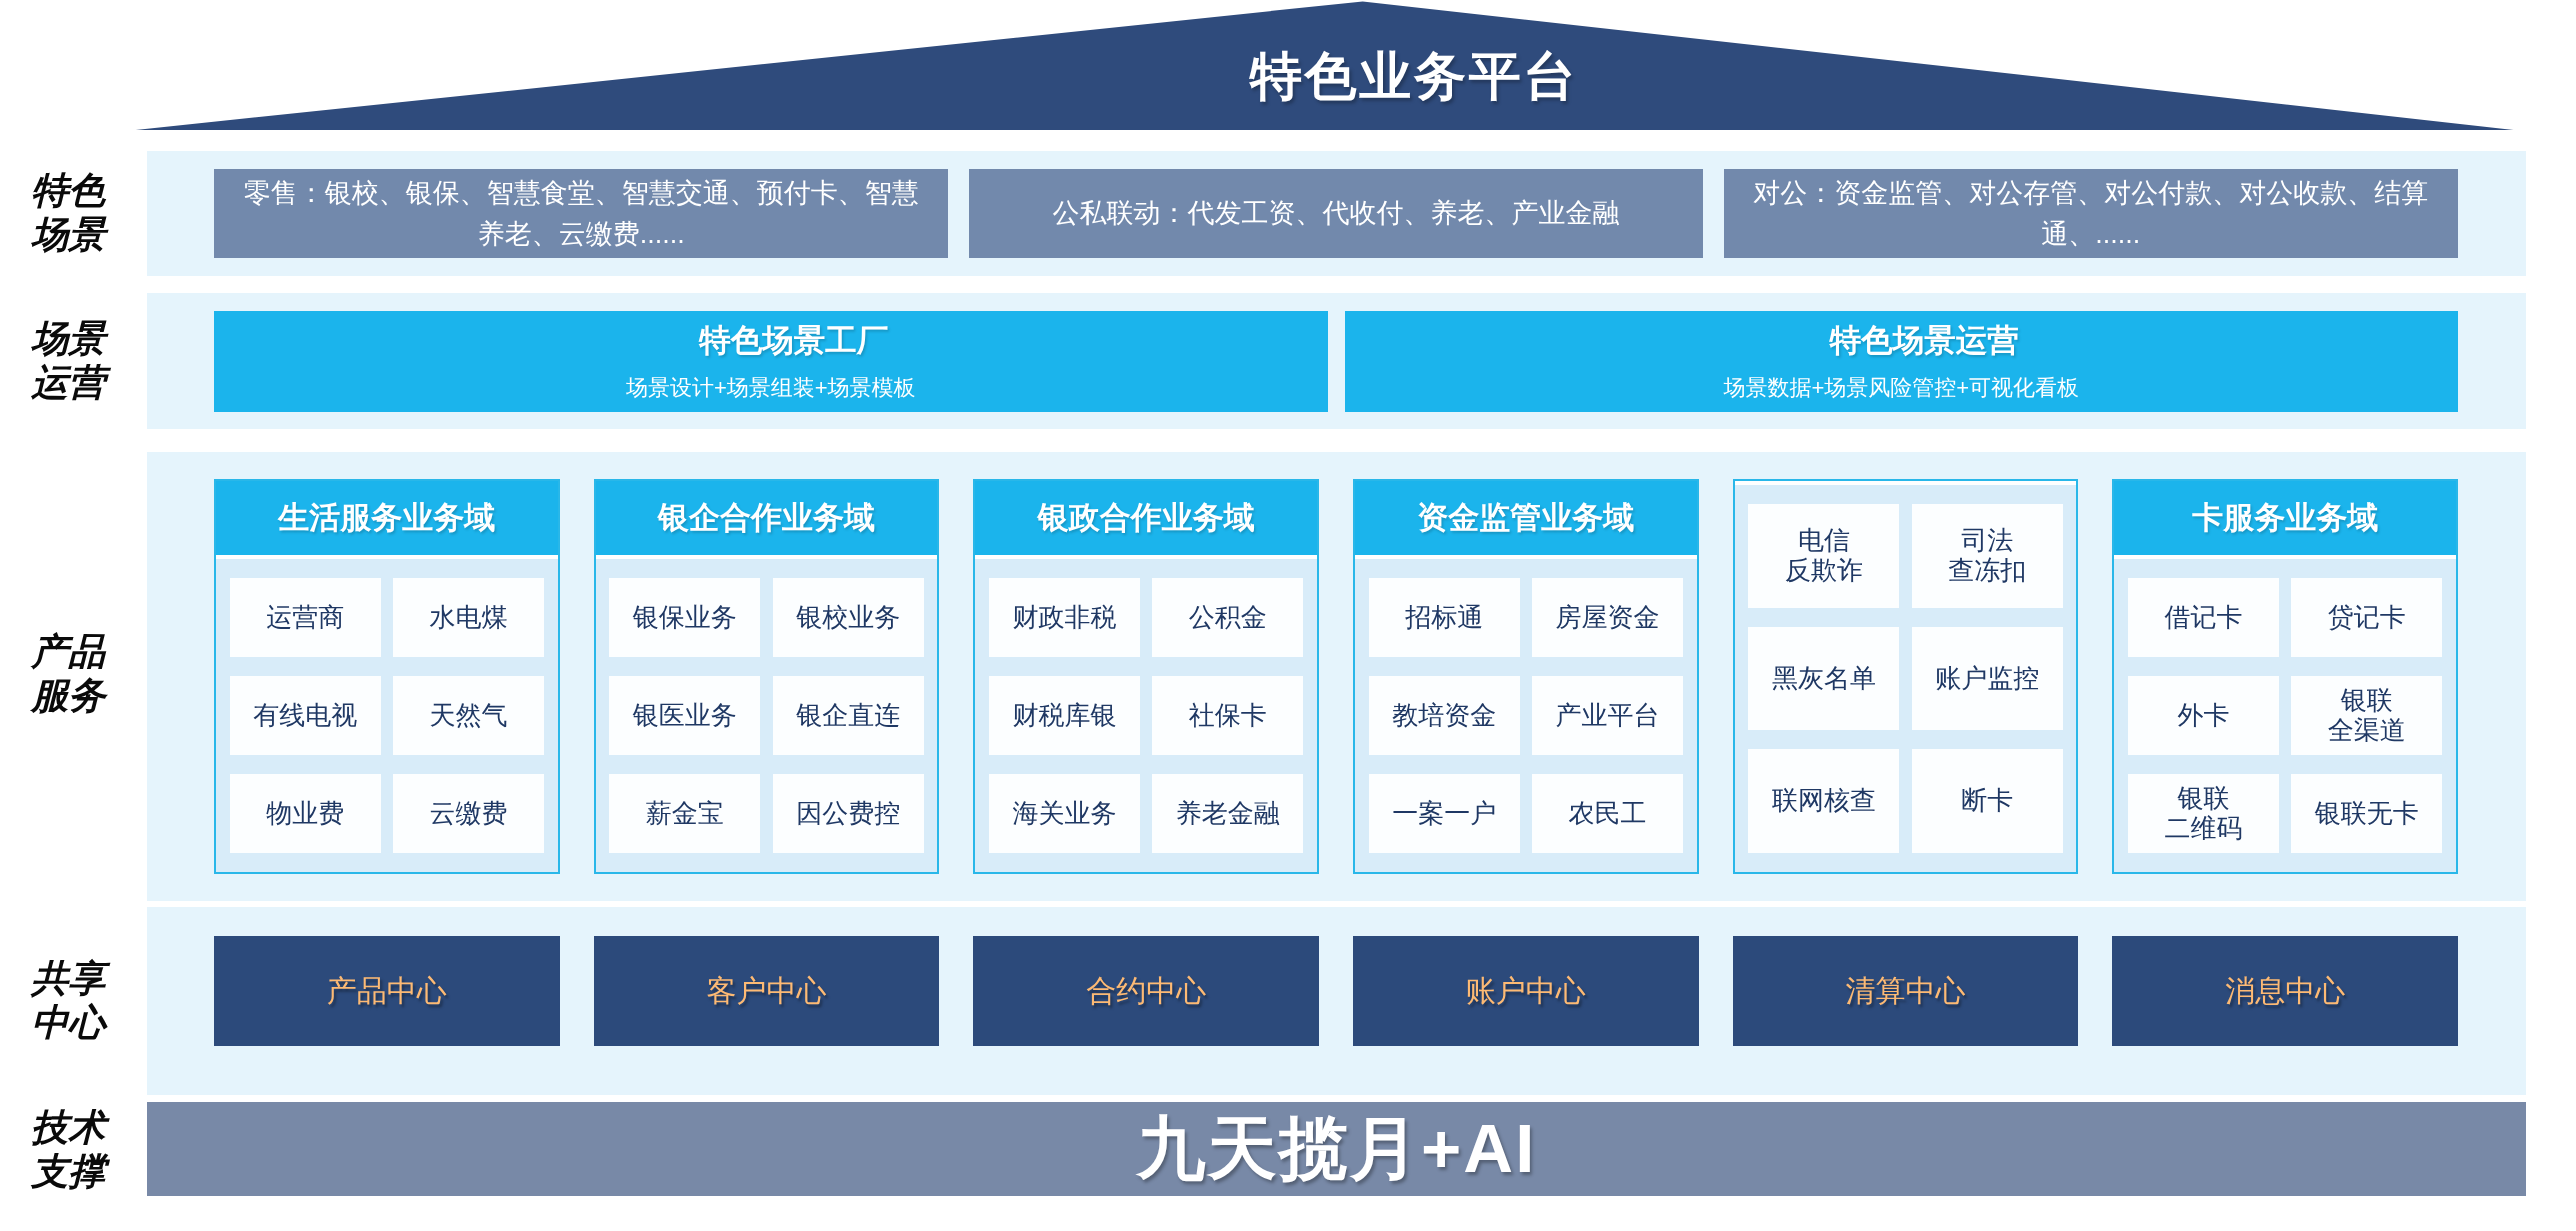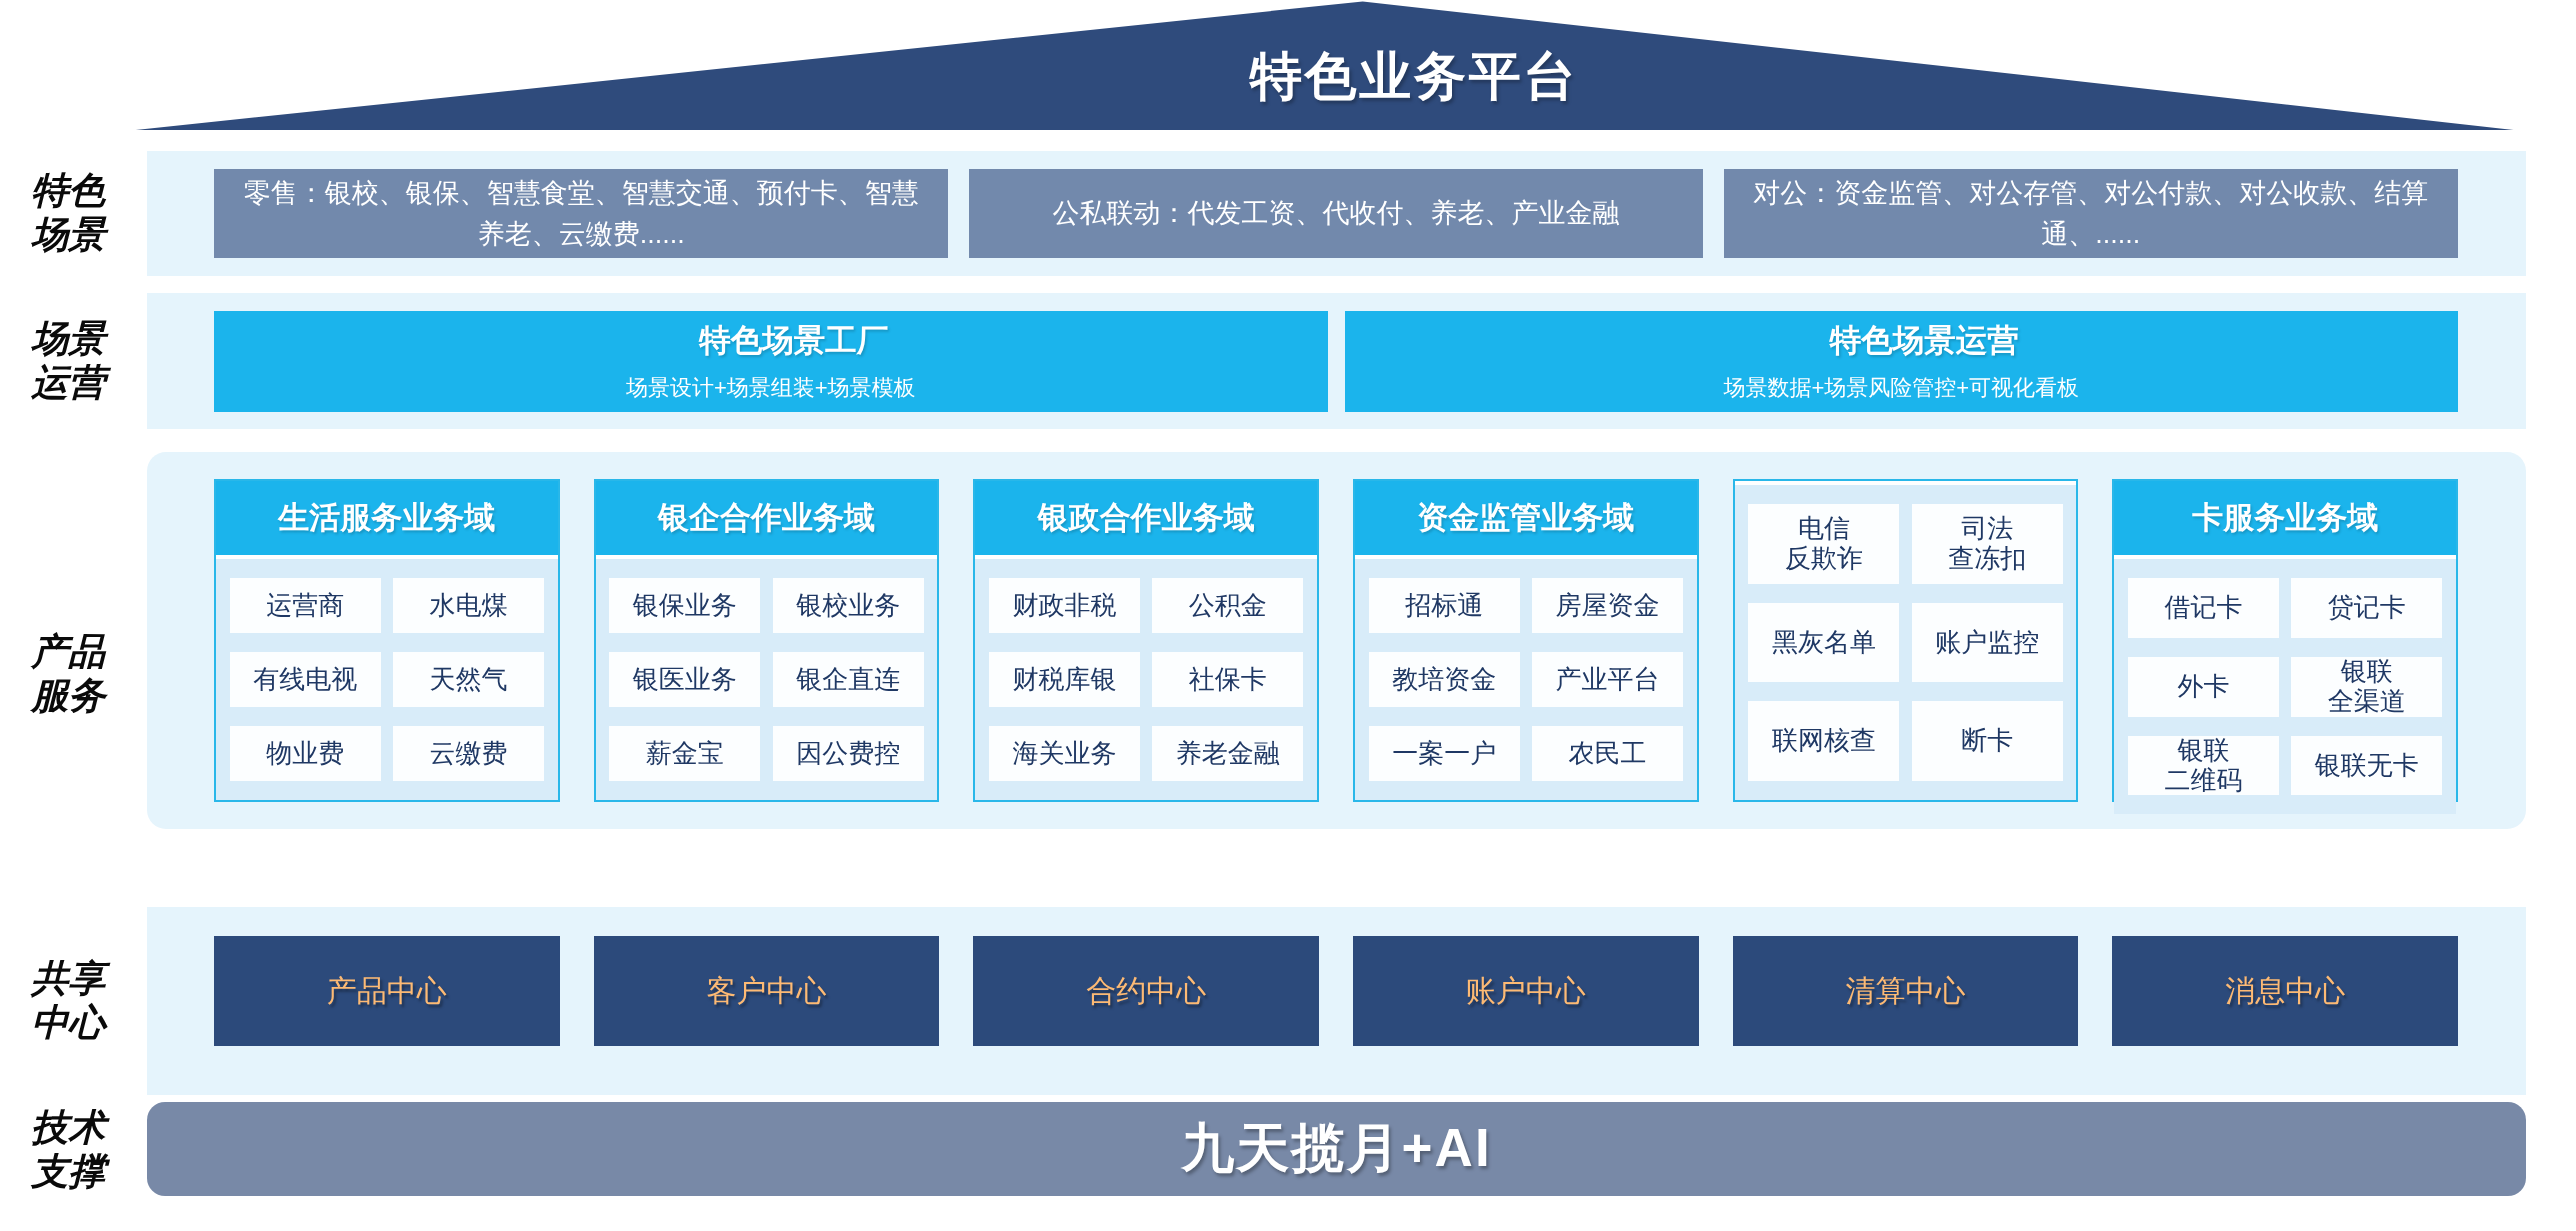--- a/index.html
+++ b/index.html
@@ -61,7 +61,7 @@
   }
   .band-scenes  { top: 151px;  height: 125px; }
   .band-ops     { top: 293px;  height: 136px; }
-  .band-prod    { top: 452px;  height: 377px; border-radius: 19px; }
+  .band-prod    { top: 452px;  height: 449px; }
   .band-centers { top: 907px; height: 188px; }
 
   

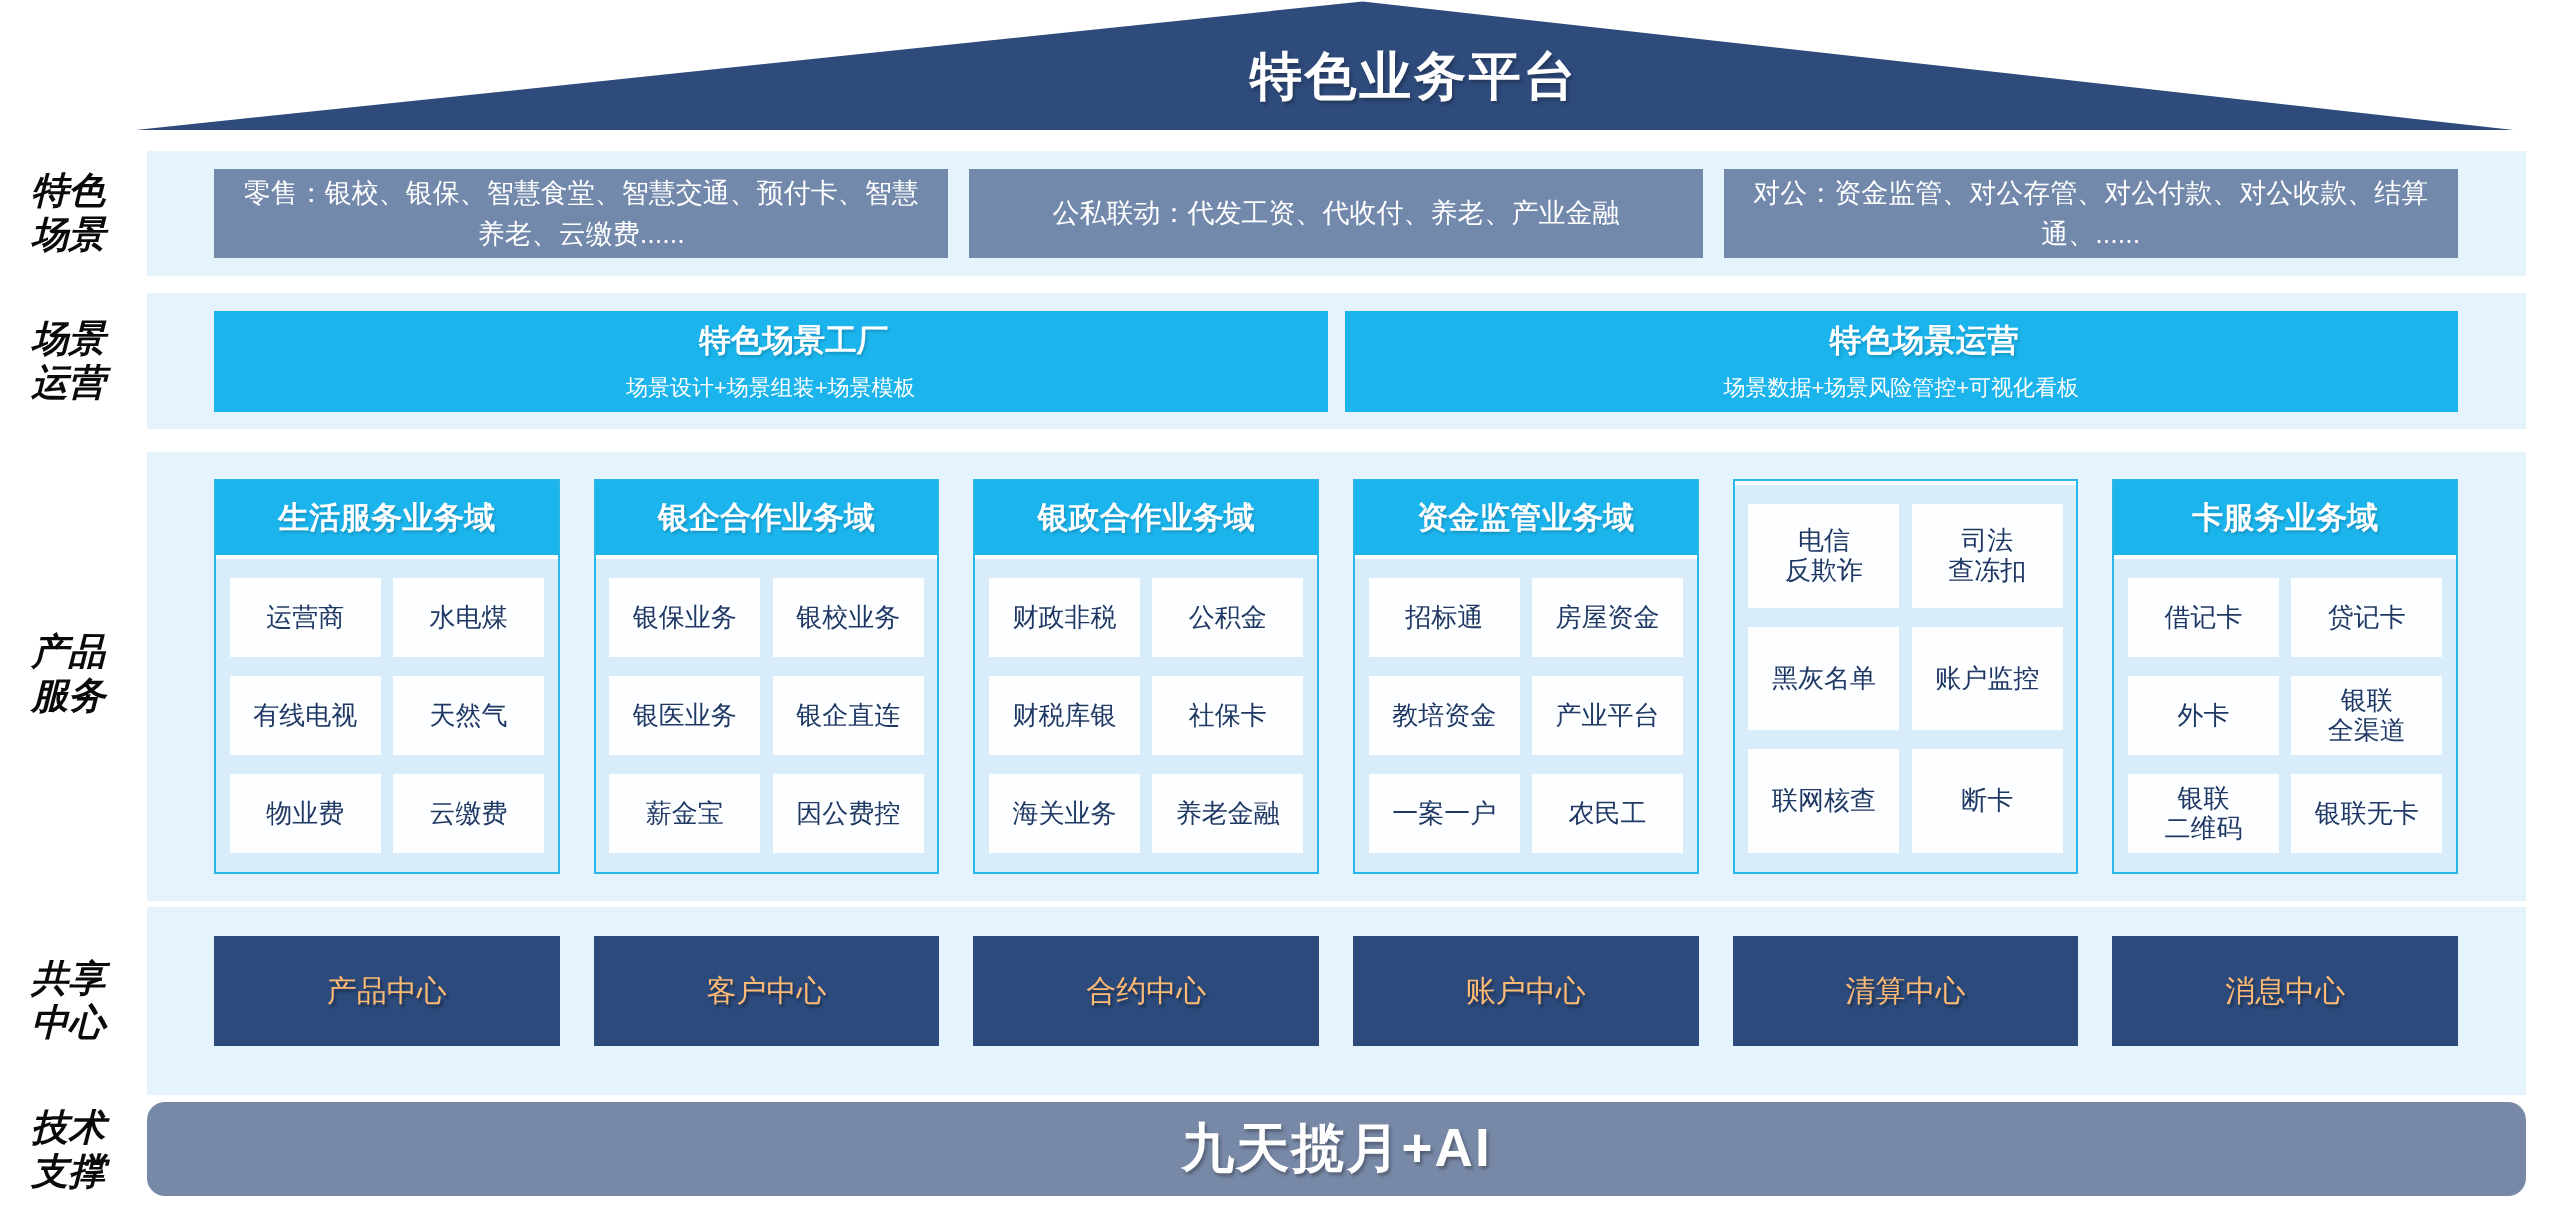--- a/index.html
+++ b/index.html
@@ -184,14 +184,13 @@
     width: 2379px; height: 94px;
     background: #7889A7;
     color: #ffffff;
-    font-size: 53px;
+    font-size: 69px;
     font-weight: bold;
     display: flex;
     align-items: center;
     justify-content: center;
     letter-spacing: 2.1px;
     text-shadow: 2.1px 2.7px 3.4px rgba(0,0,0,0.3);
-    border-radius: 18px;
   }
 </style>
 </head>

